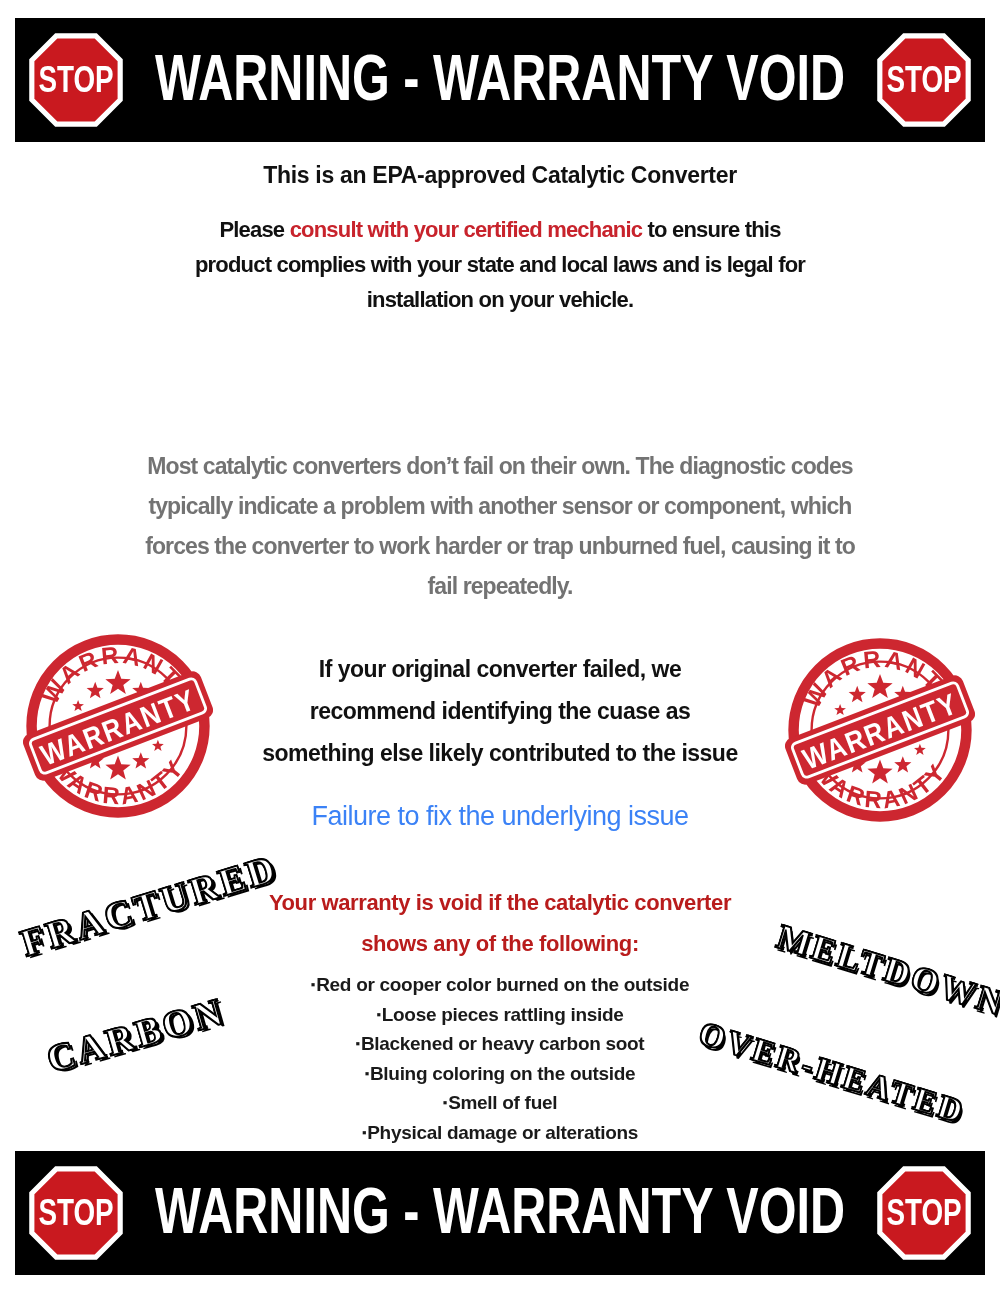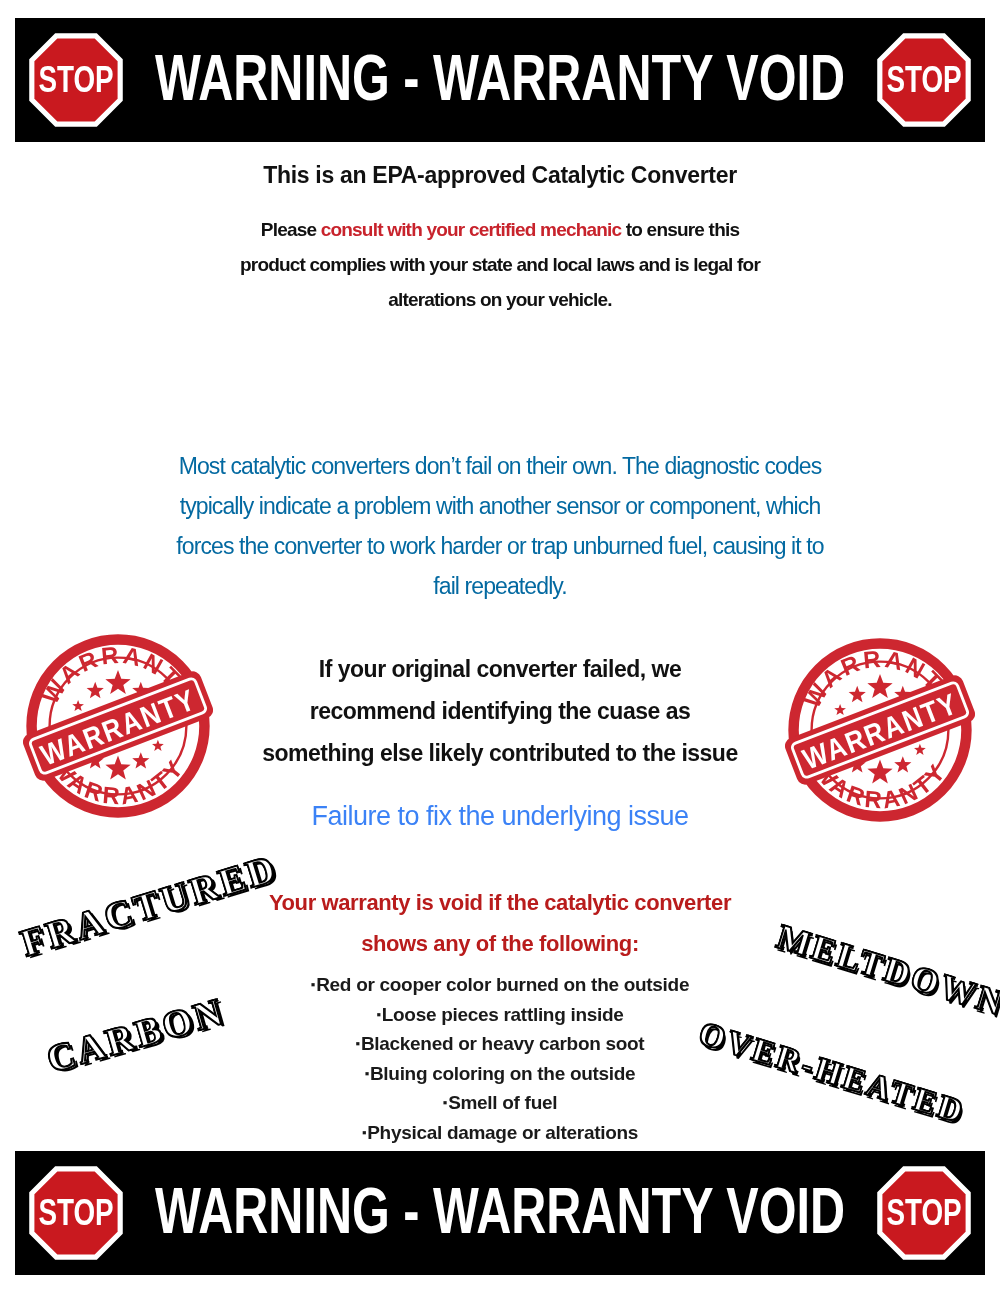--- a/index.html
+++ b/index.html
@@ -21,7 +21,7 @@
   .sec{position:absolute;left:0;right:0;text-align:center;}
   .line{white-space:nowrap;}
   .epa{top:162px;font-size:23px;font-weight:bold;letter-spacing:-0.3px;}
-  .consult{top:212px;font-size:19px;font-weight:bold;letter-spacing:-0.8px;line-height:35px;}
+  .consult{top:212px;font-size:22px;font-weight:bold;letter-spacing:-0.8px;line-height:35px;}
   .red-inline{color:#c8232c;}
   .headline{top:358px;font-size:28px;letter-spacing:-0.5px;color:#b23431;}
   .headline .underline{display:inline-block;border-bottom:3px solid #b23431;padding-bottom:3px;}

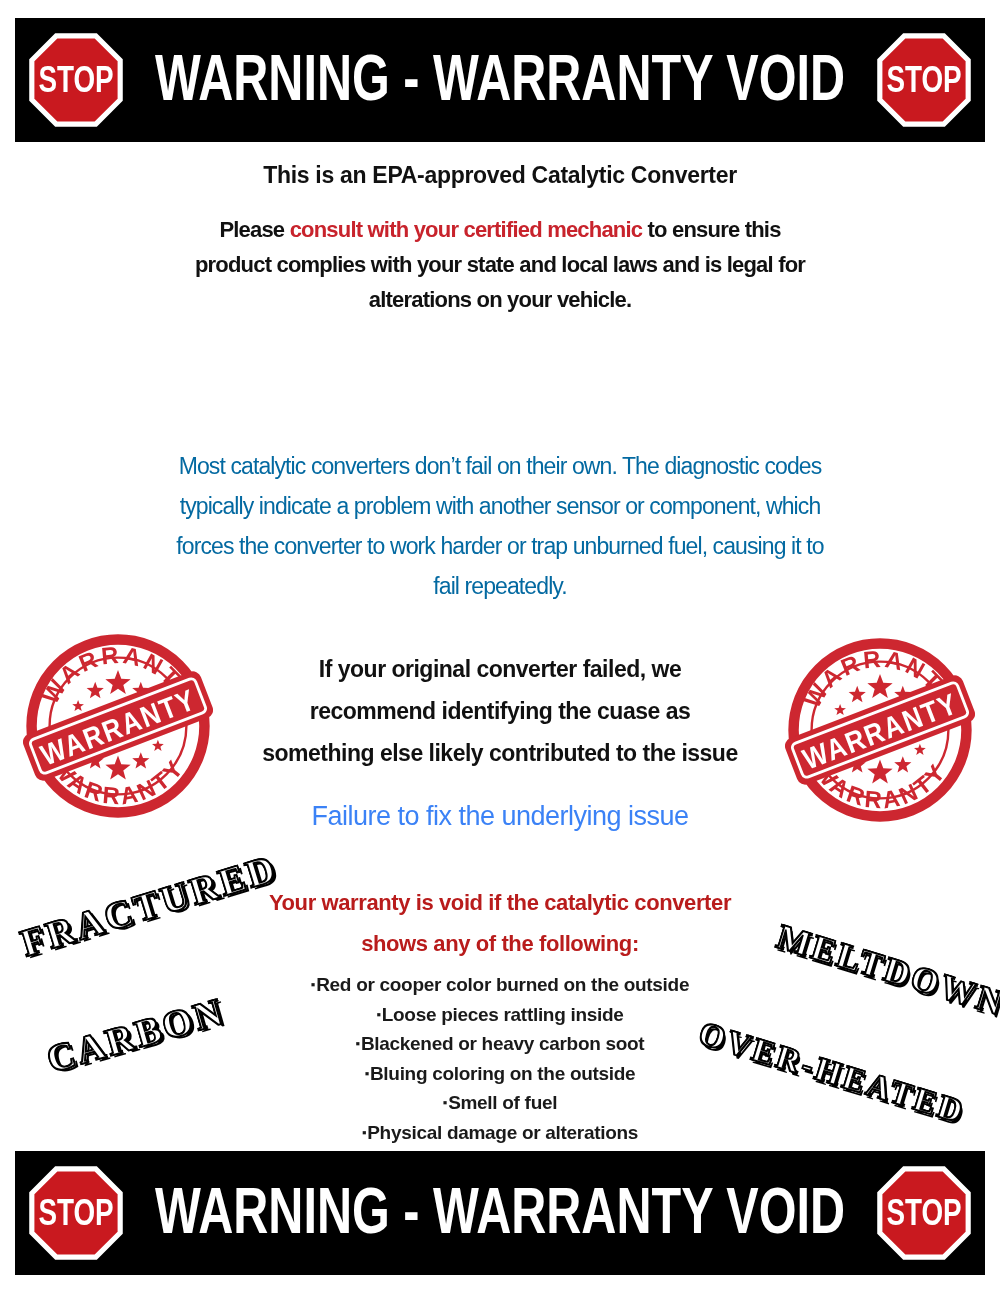--- a/index.html
+++ b/index.html
@@ -84,7 +84,7 @@
   <div class="sec consult">
     <div class="line"><span>Please </span><span class="red-inline">consult with your certified mechanic</span><span> to ensure this</span></div>
     <div class="line">product complies with your state and local laws and is legal for</div>
-    <div class="line">alterations on your vehicle.</div>
+    <div class="line">installation on your vehicle.</div>
   </div>
 
 

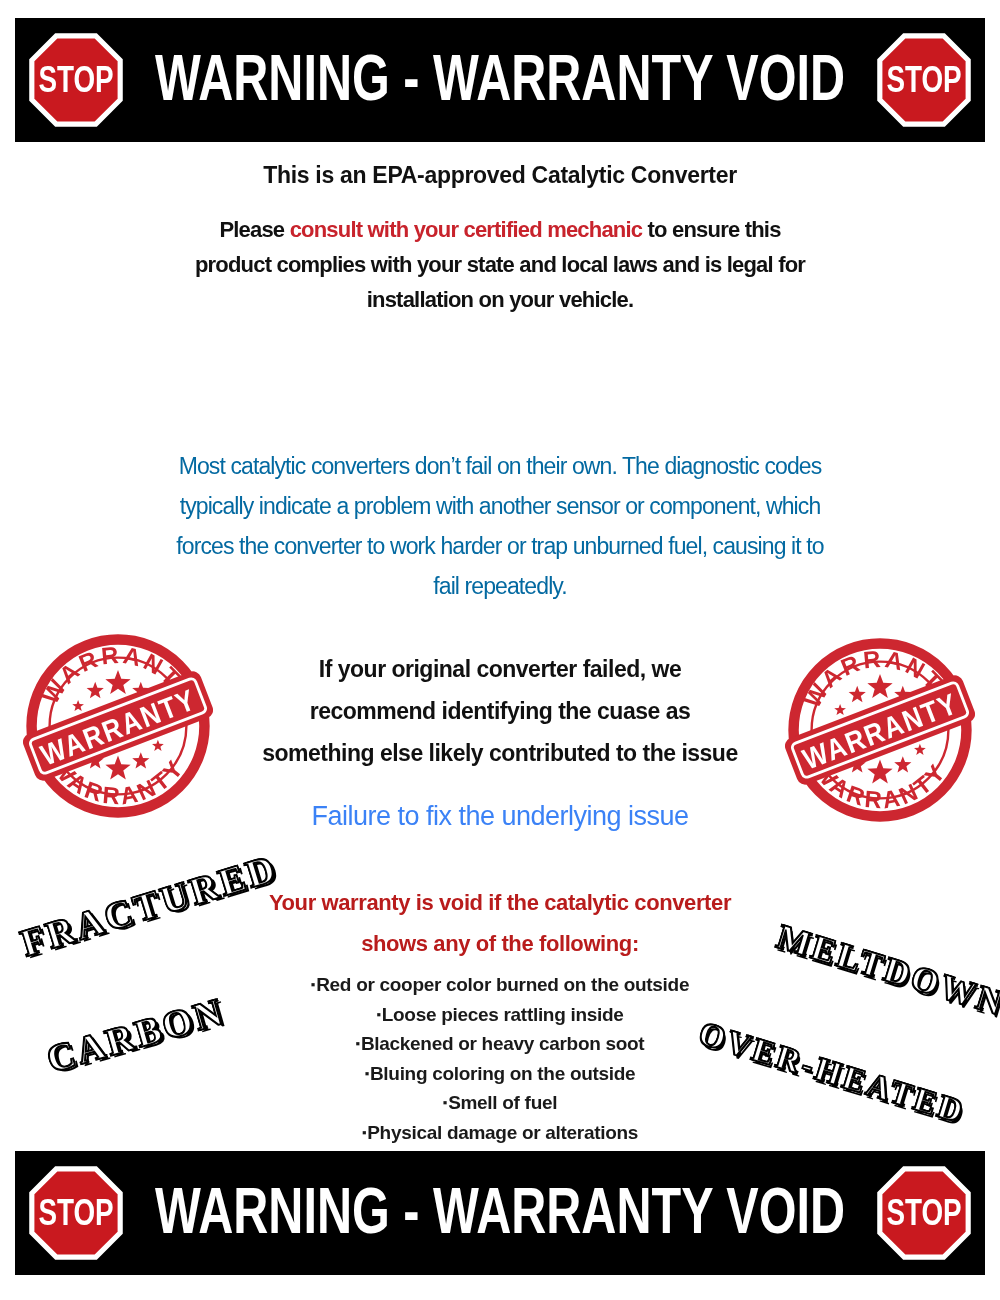--- a/index.html
+++ b/index.html
@@ -25,7 +25,7 @@
   .red-inline{color:#c8232c;}
   .headline{top:358px;font-size:28px;letter-spacing:-0.5px;color:#b23431;}
   .headline .underline{display:inline-block;border-bottom:3px solid #b23431;padding-bottom:3px;}
-  .diagnostic{top:446px;font-size:23px;font-weight:normal;letter-spacing:-0.9px;line-height:40px;color:#0369a1;}
+  .diagnostic{top:446px;font-size:23px;font-weight:bold;letter-spacing:-0.9px;line-height:40px;color:#737373;}
   .recommendation{top:648px;left:212px;right:212px;font-size:23px;font-weight:bold;letter-spacing:-0.5px;line-height:42px;}
   .failure{top:796px;font-size:27px;letter-spacing:-0.5px;line-height:40px;color:#3b82f6;}
   .void-notice{top:882px;font-size:22px;font-weight:bold;letter-spacing:-0.4px;line-height:41px;color:#b91c1c;}

